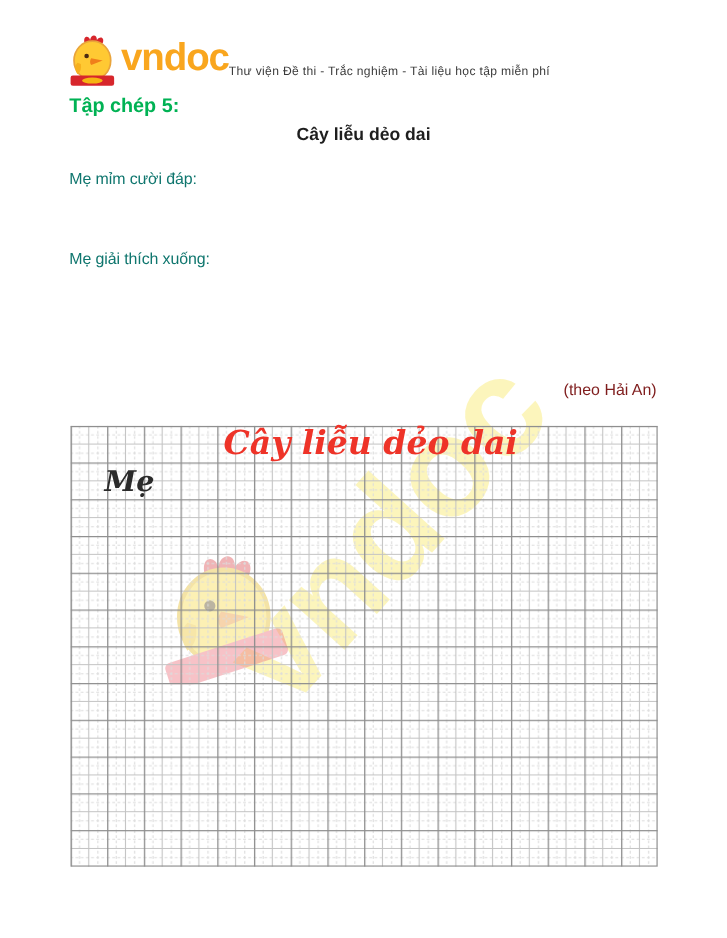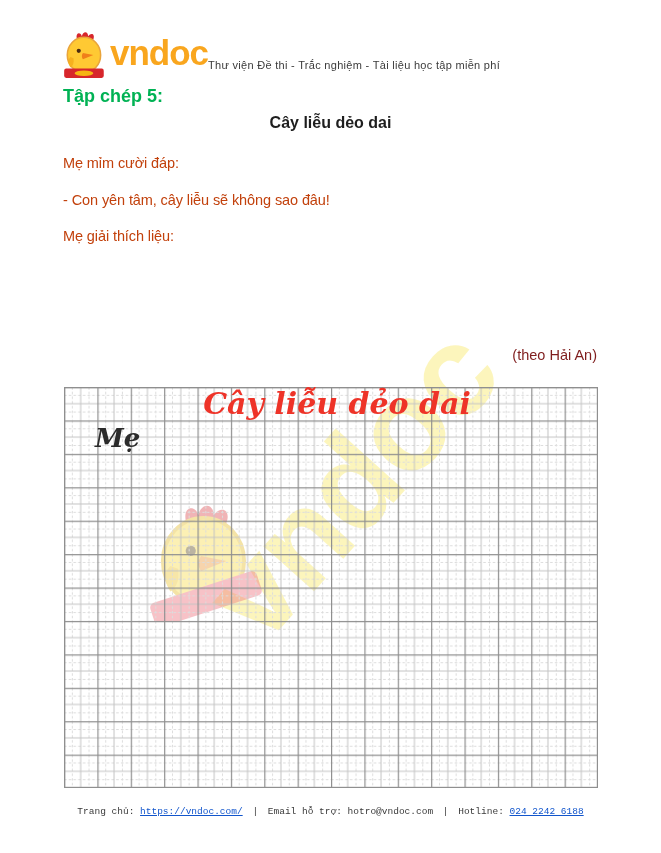--- a/index.html
+++ b/index.html
@@ -46,7 +46,7 @@
   }
   .para {
     position:absolute; left:63px; z-index:2;
-    font-size:14.5px; color:#c2410c; letter-spacing:-0.1px;
+    font-size:14.5px; color:#0f766e; letter-spacing:-0.1px;
   }
   .para-0 { top:155px; }
   .para-1 { top:192px; }

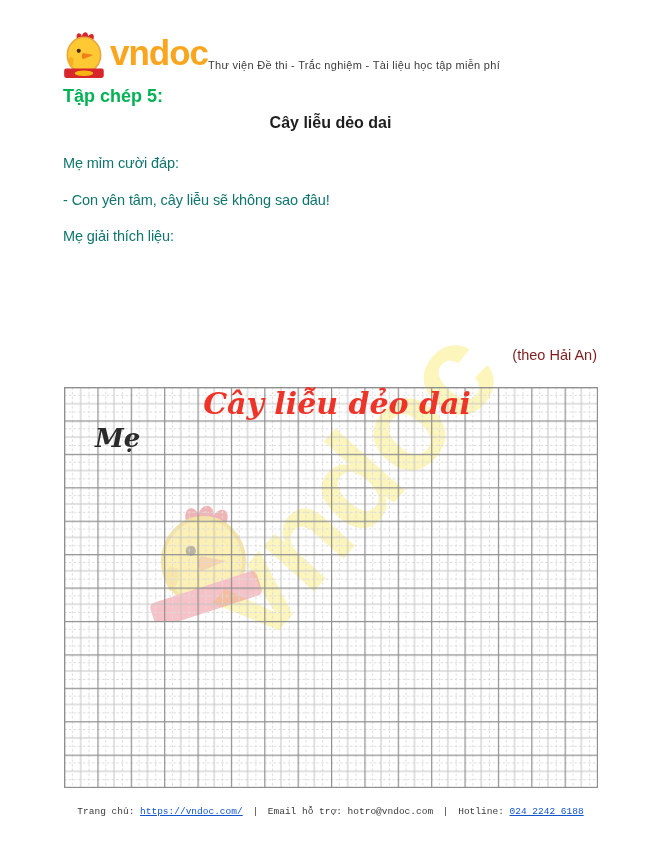--- a/index.html
+++ b/index.html
@@ -116,7 +116,6 @@
   <div class="lesson-label">Tập chép 5:</div>
   <div class="lesson-title">Cây liễu dẻo dai</div>
   <p class="para para-0">Mẹ mỉm cười đáp:</p>
-  <p class="para para-1">- Con yên tâm, cây liễu sẽ không sao đâu!</p>
   <p class="para para-2">Mẹ giải thích liệu:</p>
   <div class="attribution">(theo Hải An)</div>
 

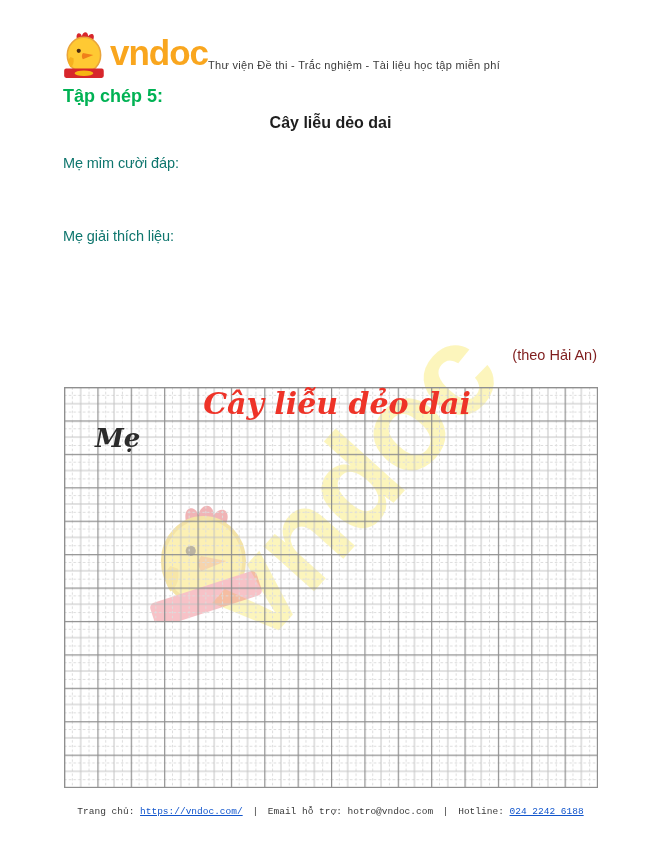--- a/index.html
+++ b/index.html
@@ -116,7 +116,7 @@
   <div class="lesson-label">Tập chép 5:</div>
   <div class="lesson-title">Cây liễu dẻo dai</div>
   <p class="para para-0">Mẹ mỉm cười đáp:</p>
-  <p class="para para-2">Mẹ giải thích liệu:</p>
+  <p class="para para-2">Mẹ giải thích xuống:</p>
   <div class="attribution">(theo Hải An)</div>
 
   <div class="grid-area">

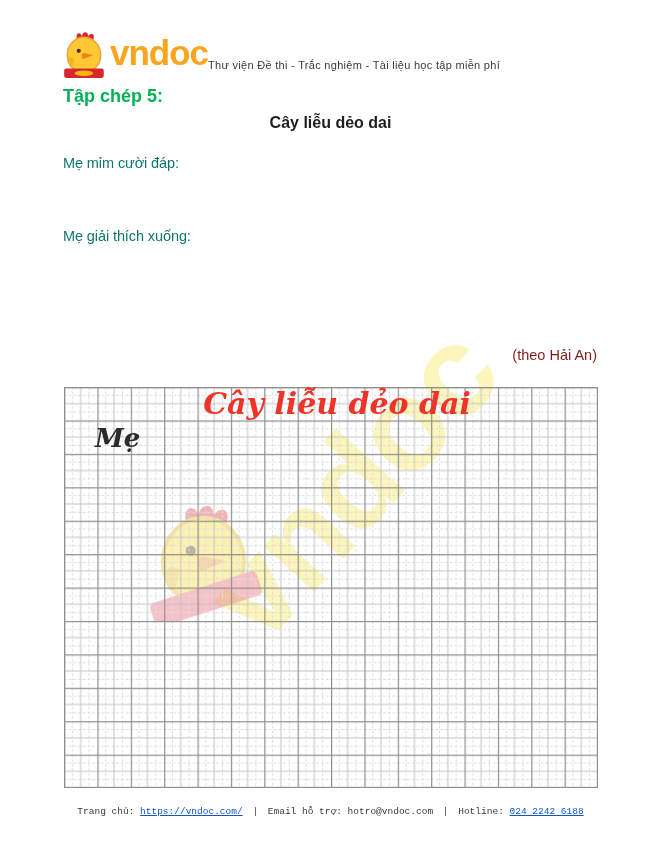--- a/index.html
+++ b/index.html
@@ -135,17 +135,6 @@
     <div class="script-word">Mẹ</div>
   </div>
 
-  <div class="footer">
-    <span>Trang chủ:</span>
-    <span> </span>
-    <a>https://vndoc.com/</a>
-    <span class="sep">|</span>
-    <span>Email hỗ trợ: hotro@vndoc.com</span>
-    <span class="sep">|</span>
-    <span>Hotline:</span>
-    <span> </span>
-    <a>024 2242 6188</a>
-  </div>
 
 </div>
 

